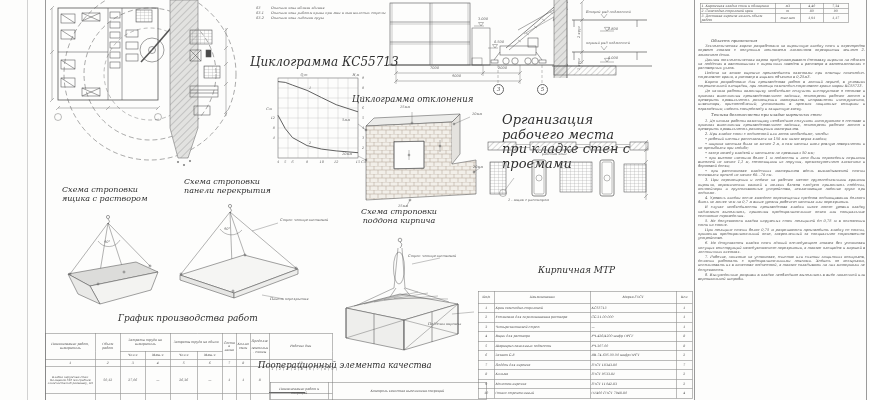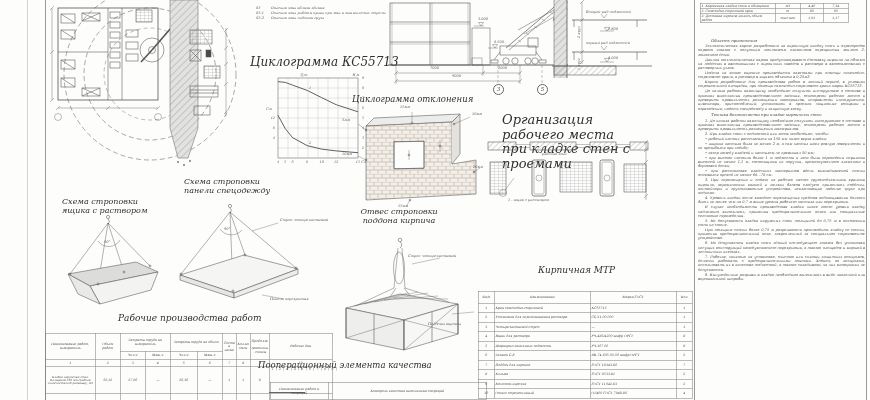--- a/index.html
+++ b/index.html
@@ -432,7 +432,7 @@
 </svg>
 <span class="lbl" style="left:104px;top:240px">90°</span>
 
-<div class="ttl" style="left:184px;top:178px;font-size:8px;width:95px">Схема строповки панели спецодежду</div>
+<div class="ttl" style="left:184px;top:178px;font-size:8px;width:95px">Схема строповки панели перекрытия</div>
 <svg style="left:172px;top:203px" width="135" height="105" viewBox="0 0 135 105">
   <g class="sline">
     <circle cx="58" cy="3" r="1.6"></circle>

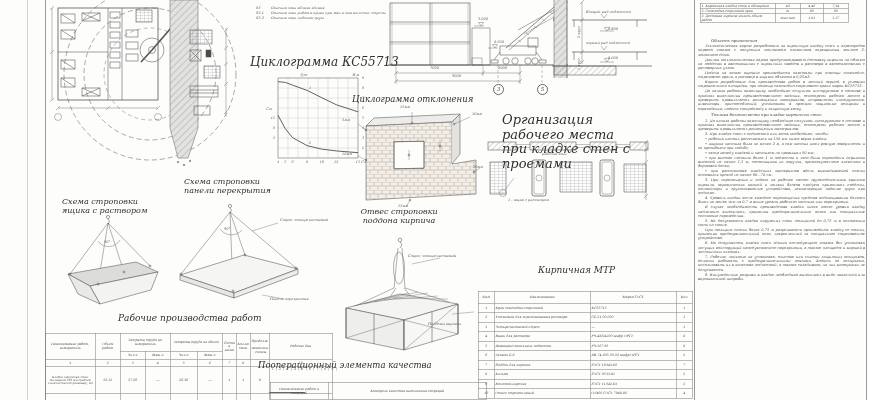--- a/index.html
+++ b/index.html
@@ -411,7 +411,7 @@
     </div>
 </div>
 
-<div class="ttl" style="left:62px;top:198px;font-size:8px;width:92px">Схема строповки ящика с раствором</div>
+<div class="ttl" style="left:62px;top:186px;font-size:8px;width:92px">Схема строповки ящика с раствором</div>
 <svg style="left:56px;top:214px" width="115" height="100" viewBox="0 0 115 100">
   <g class="sline">
     <circle cx="52" cy="3" r="1.6"></circle>

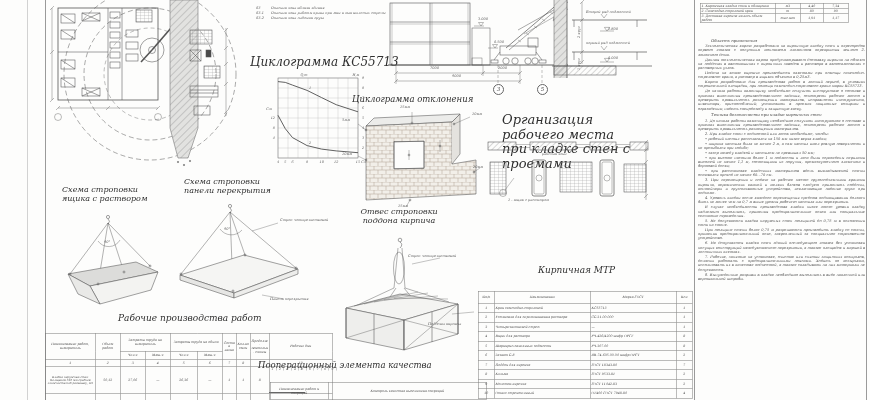--- a/index.html
+++ b/index.html
@@ -457,7 +457,7 @@
 <span class="lbl" style="left:280px;top:218px">Строп четырехветвевой</span>
 <span class="lbl" style="left:270px;top:297px">Панель перекрытия</span>
 
-<div class="ttl" style="left:344px;top:208px;font-size:8px;width:110px;text-align:center">Отвес строповки поддона кирпича</div>
+<div class="ttl" style="left:344px;top:208px;font-size:8px;width:110px;text-align:center">Схема строповки поддона кирпича</div>
 <svg style="left:322px;top:236px" width="160" height="130" viewBox="0 0 160 130">
   <g class="sline">
     <circle cx="78" cy="4" r="1.8"></circle>

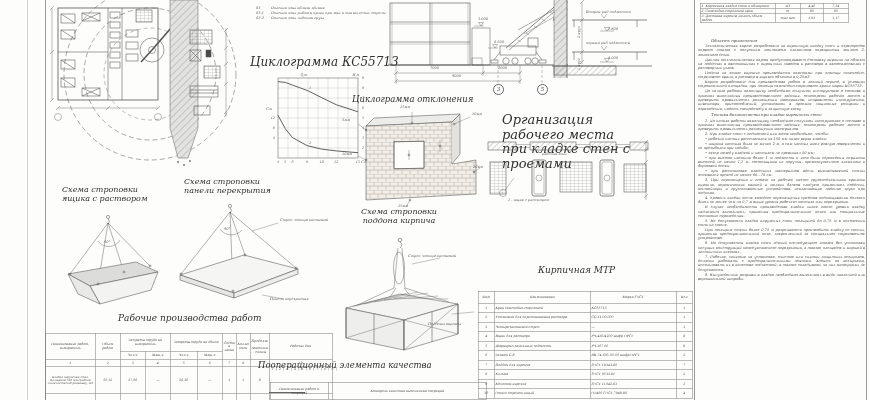--- a/index.html
+++ b/index.html
@@ -489,7 +489,7 @@
 <span class="lbl" style="left:408px;top:254px">Строп четырехветвевой</span>
 <span class="lbl" style="left:428px;top:322px">Поддоны кирпича</span>
 
-<div class="ttl" style="left:118px;top:313px;font-size:9px">Рабочие производства работ</div>
+<div class="ttl" style="left:118px;top:313px;font-size:9px">График производства работ</div>
 <div class="abs s50" style="left:45px;top:333px;width:580px">
   <table class="dtab" style="width:574px">
     <colgroup>

